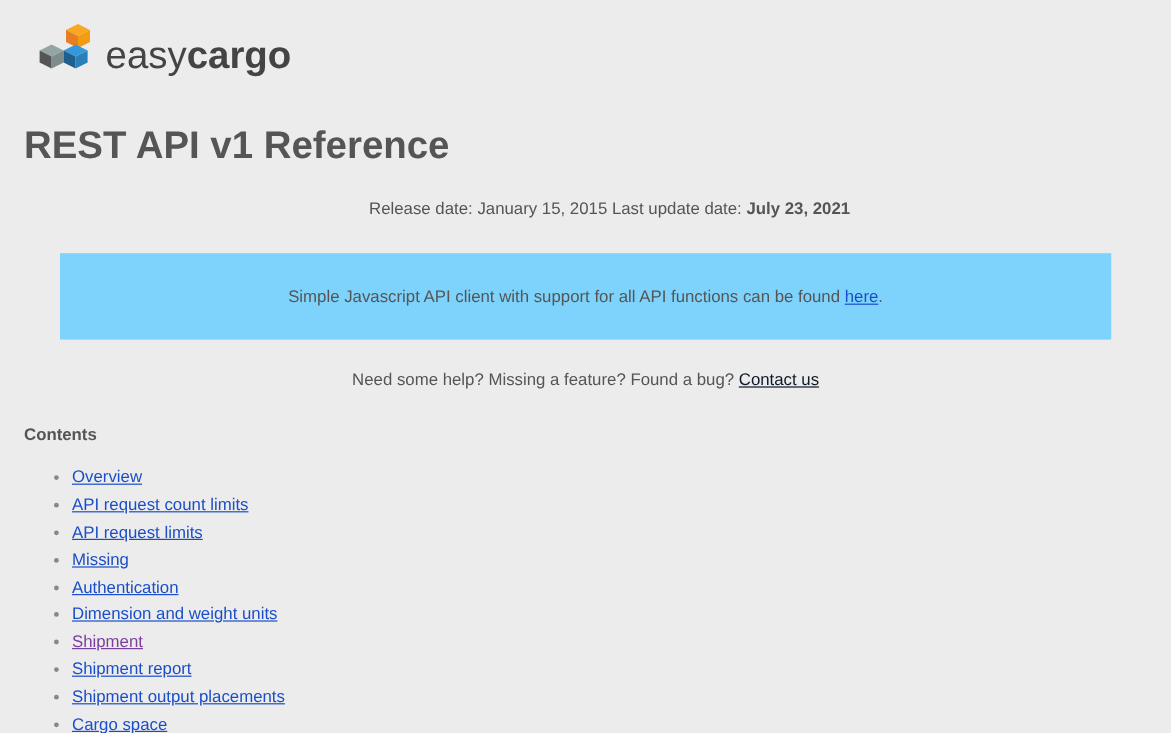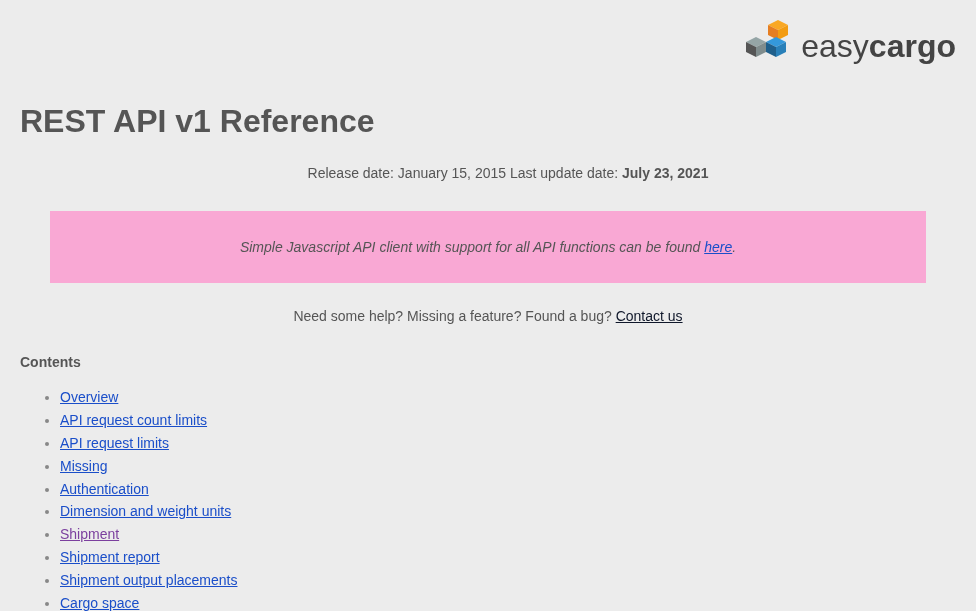--- a/index.html
+++ b/index.html
@@ -17,7 +17,7 @@
     }
     .header {
       display: flex;
-      justify-content: flex-end;
+      justify-content: flex-start;
       margin-bottom: 30px;
     }
     .logo {

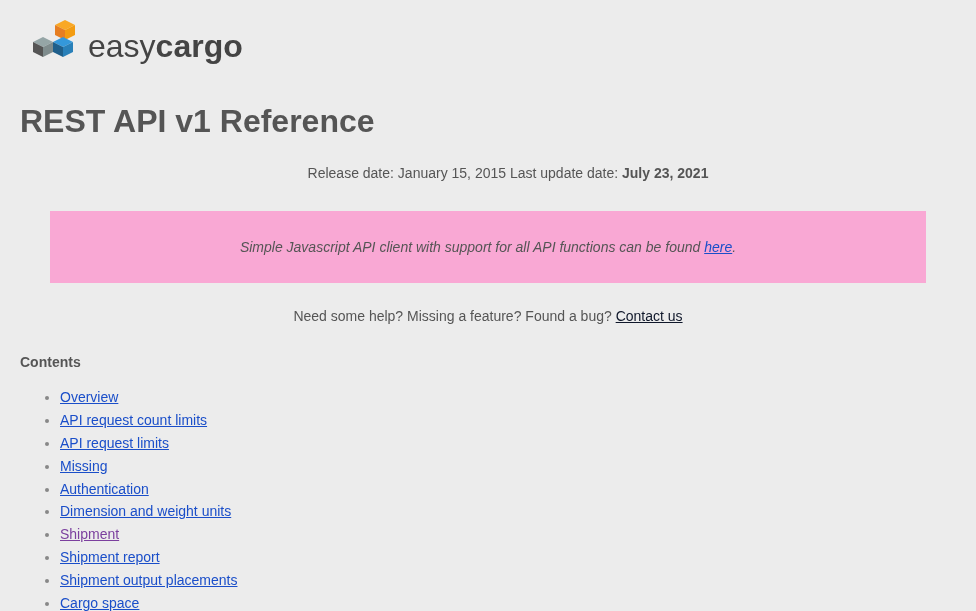--- a/index.html
+++ b/index.html
@@ -51,12 +51,11 @@
       font-weight: bold;
     }
     .notice-box {
-      background-color: #f9a8d4;
+      background-color: #7dd3fc;
       padding: 28px 36px;
       text-align: center;
       margin: 0 30px 25px 30px;
       color: #555;
-      font-style: italic;
     }
     .notice-box a {
       color: #1a4ec9;

